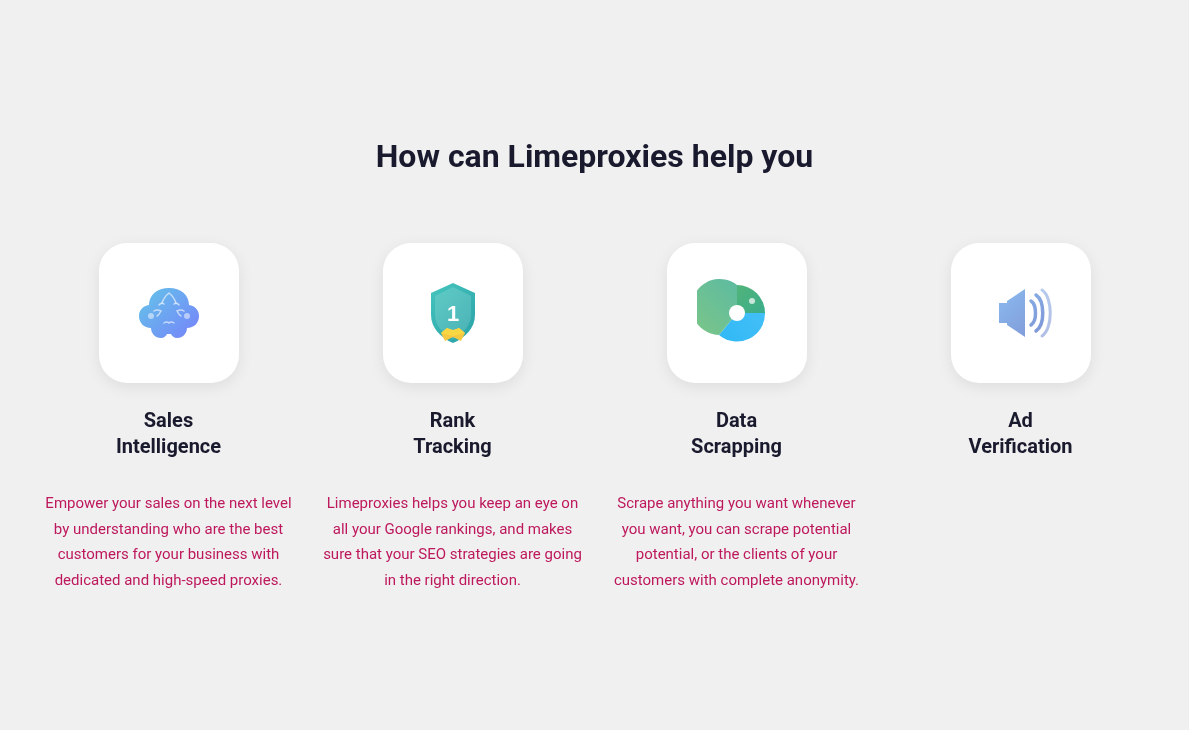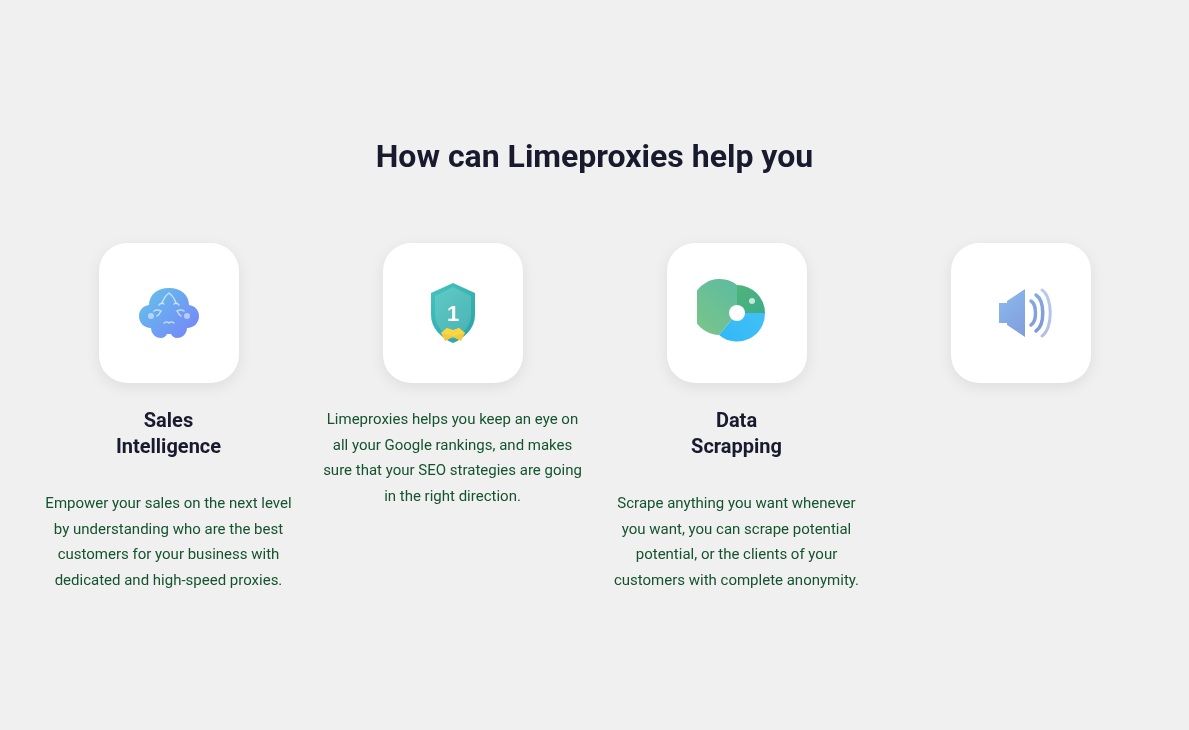--- a/index.html
+++ b/index.html
@@ -127,6 +127,7 @@
           <path d="M28 60 L34 55 L40 57 L46 55 L52 60 L40 63 Z" fill="#f9d742"></path>
         </svg>
       </div>
+      <div class="card-title">Rank<br>Tracking</div>
       <div class="card-description">Limeproxies helps you keep an eye on all your Google rankings, and makes sure that your SEO strategies are going in the right direction.</div>
     </div>
 

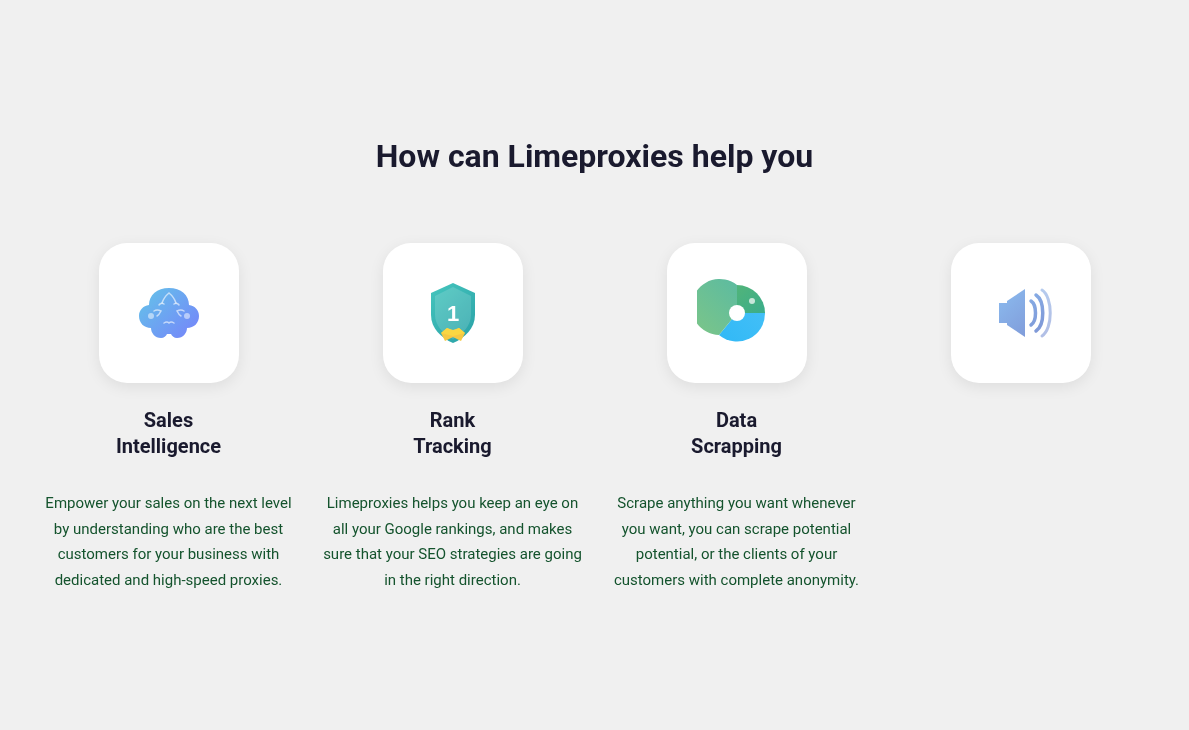--- a/index.html
+++ b/index.html
@@ -183,6 +183,7 @@
           <path d="M61 17 C72 24 72 56 61 63" stroke="url(#speakerGrad)" stroke-width="3" stroke-linecap="round" fill="none" opacity="0.6"></path>
         </svg>
       </div>
+      <div class="card-title">Ad<br>Verification</div>
     </div>
 
   </div>

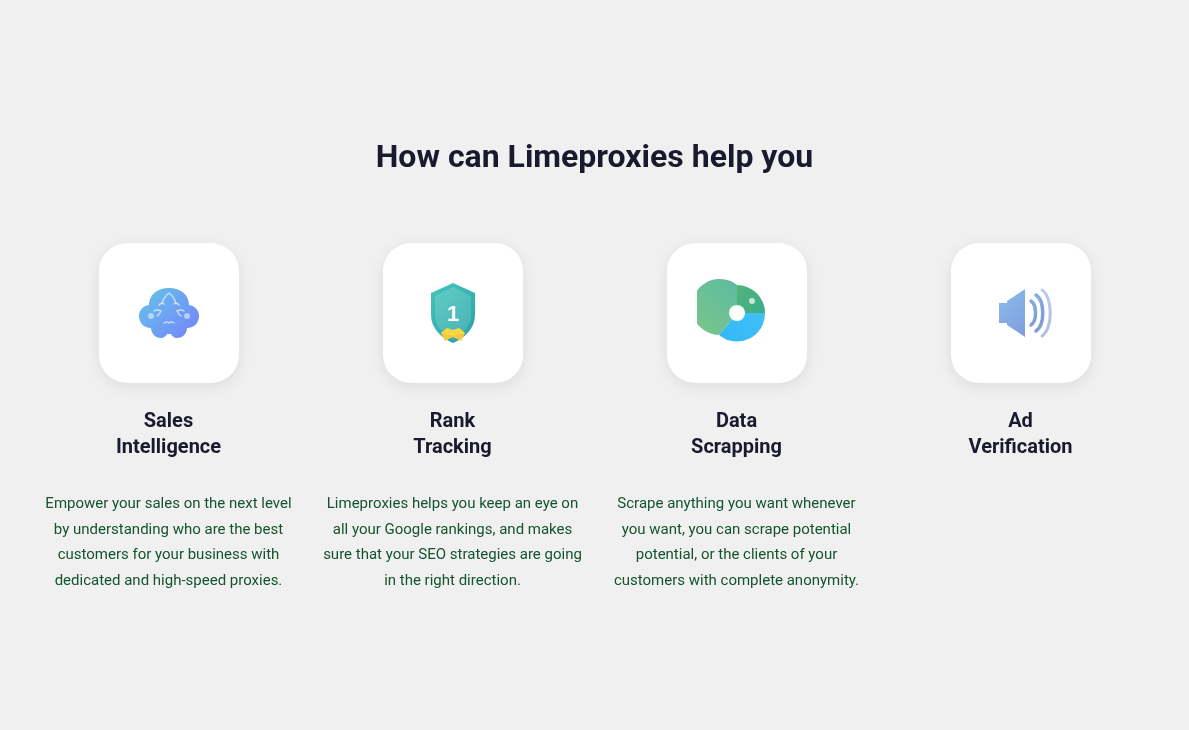--- a/index.html
+++ b/index.html
@@ -70,7 +70,7 @@
 
     .card-description {
       font-size: 15px;
-      color: #14532d;
+      color: #be185d;
       line-height: 1.7;
     }
   </style>

